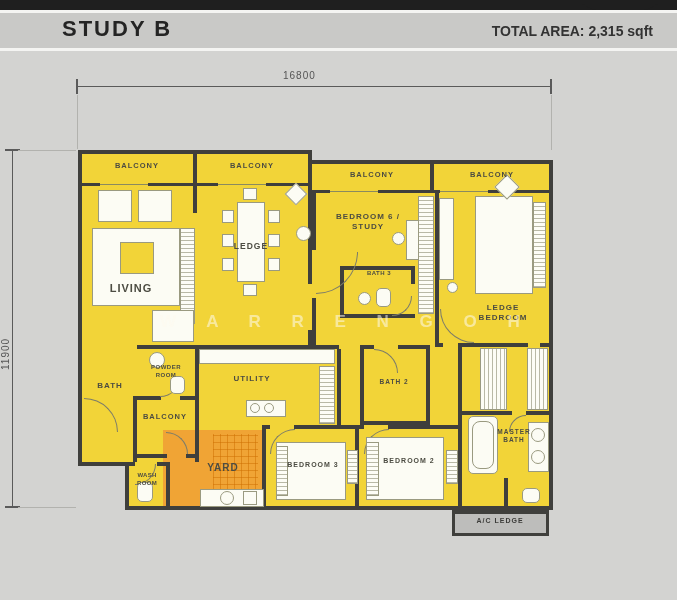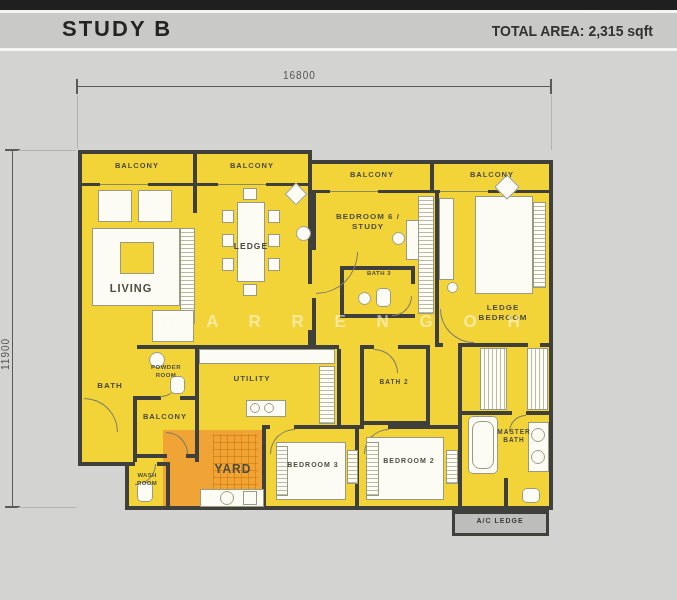--- a/index.html
+++ b/index.html
@@ -232,7 +232,7 @@
 ROOM</div>
 <div class="rlabel" style="left:252px;top:374px;font-size:8px">UTILITY</div>
 <div class="rlabel" style="left:165px;top:412px;font-size:7.5px">BALCONY</div>
-<div class="rlabel" style="left:233px;top:462px;font-size:12px">YARD</div>
+<div class="rlabel" style="left:223px;top:462px;font-size:10px">YARD</div>
 <div class="rlabel" style="left:147px;top:472px;font-size:6px;letter-spacing:.3px">WASH
 ROOM</div>
 <div class="rlabel" style="left:394px;top:378px;font-size:6.5px">BATH 2</div>

